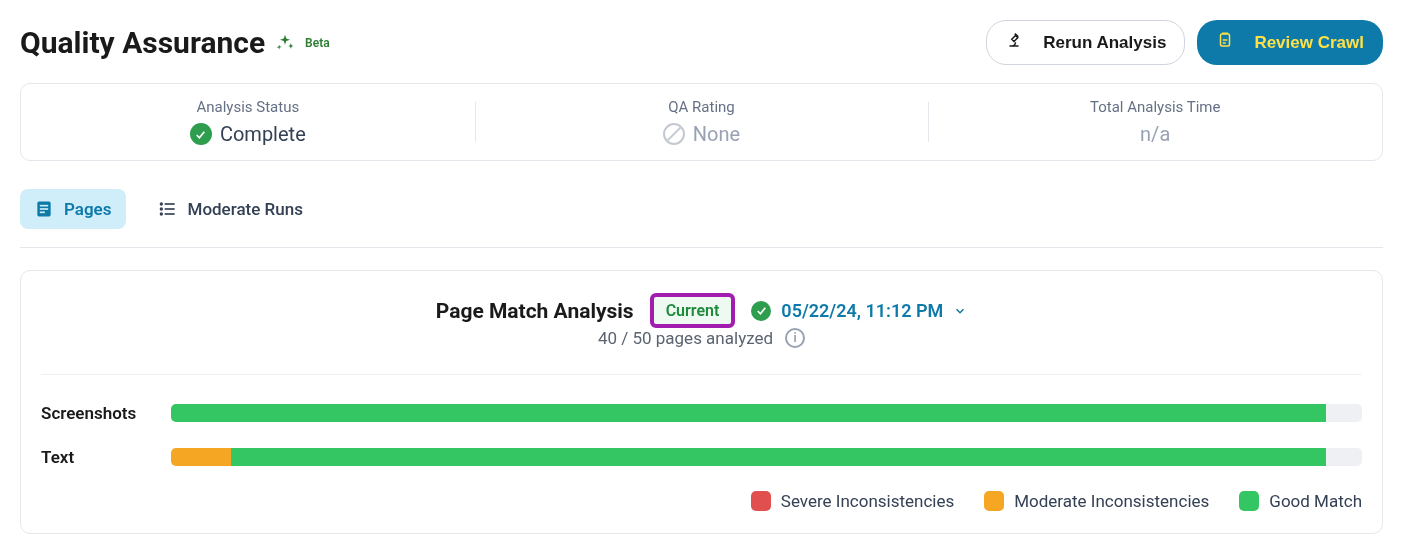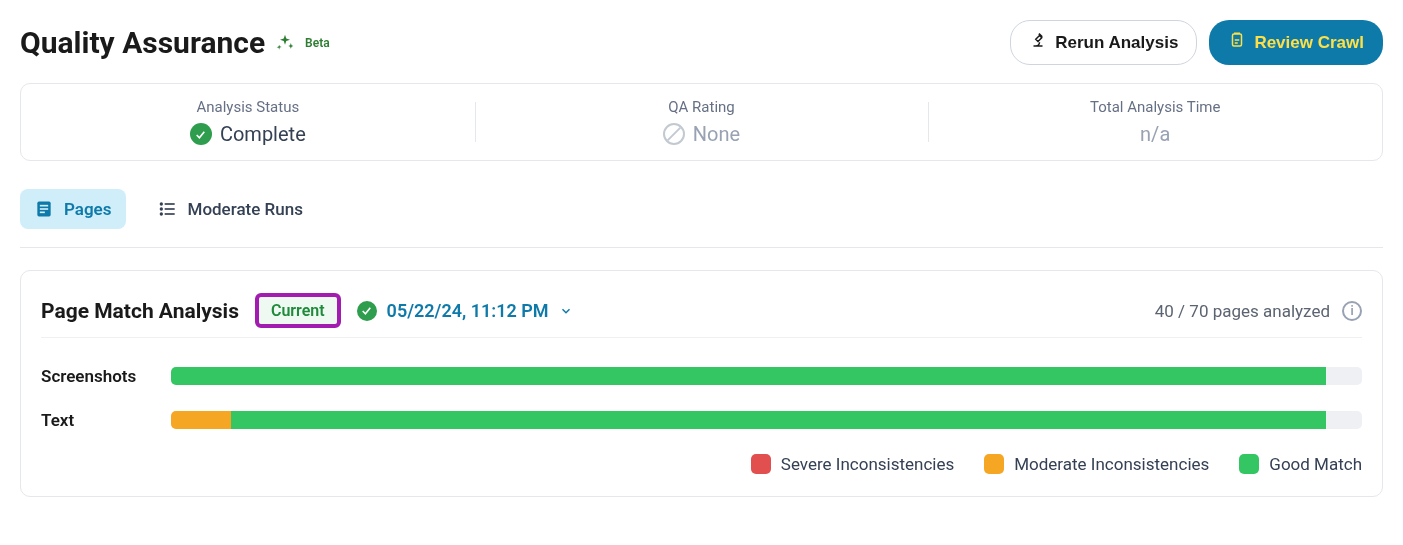--- a/index.html
+++ b/index.html
@@ -44,7 +44,7 @@
   .btn {
     display: inline-flex;
     align-items: center;
-    gap: 8px;
+    gap: 20px;
     padding: 10px 18px;
     border-radius: 20px;
     font-size: 17px;

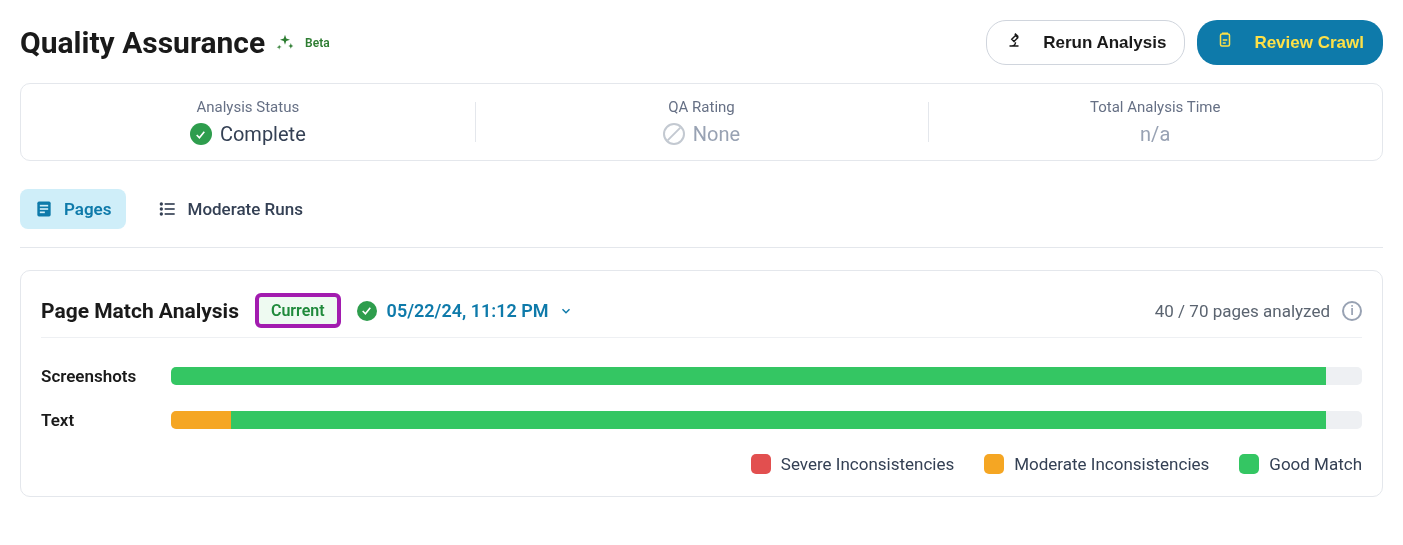--- a/index.html
+++ b/index.html
@@ -172,8 +172,9 @@
     display: flex;
     align-items: center;
     justify-content: space-between;
-    padding-bottom: 9px;
+    padding-bottom: 26px;
     border-bottom: 1px solid #eef0f3;
+    flex-direction: column;
   }
   .analysis-header-left {
     display: flex;

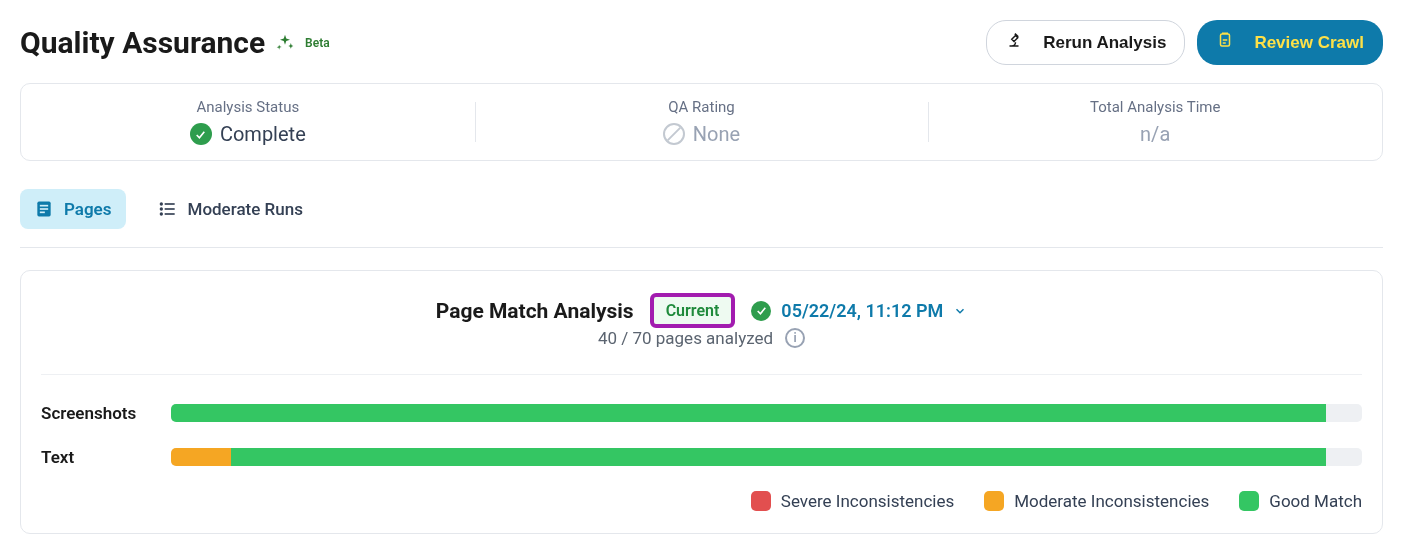--- a/index.html
+++ b/index.html
@@ -383,7 +383,7 @@
       </span>
     </div>
     <div class="analysis-header-right">
-      <span>40 / 70 pages analyzed</span>
+      <span>40 / 50 pages analyzed</span>
       <span class="info-icon">i</span>
     </div>
   </div>

